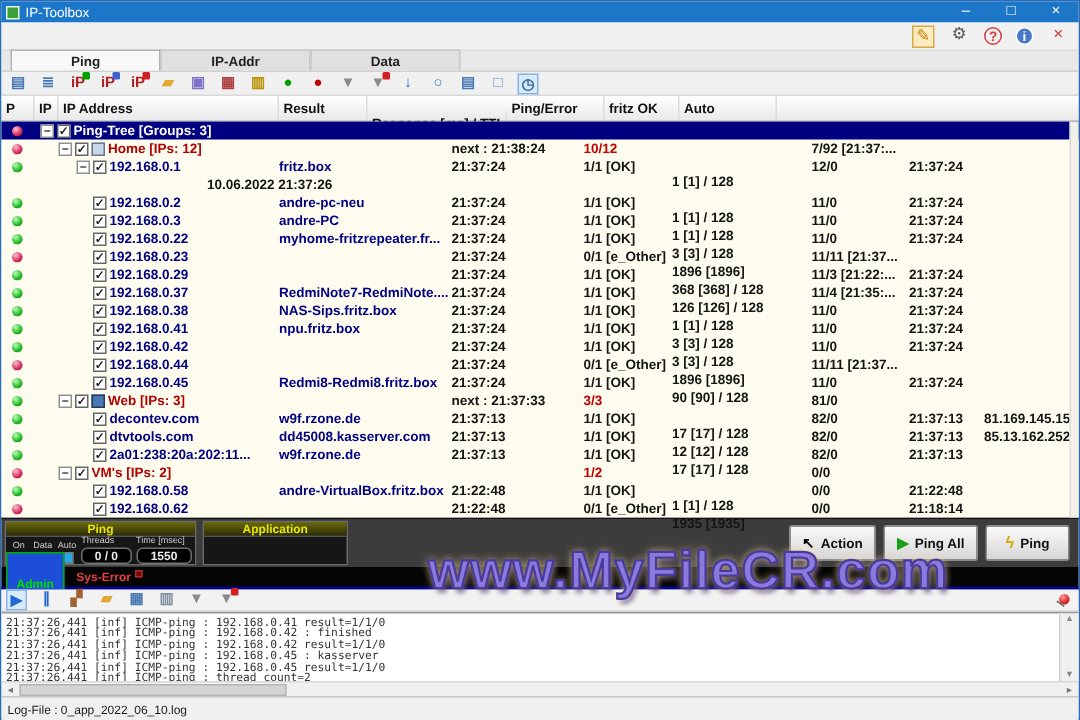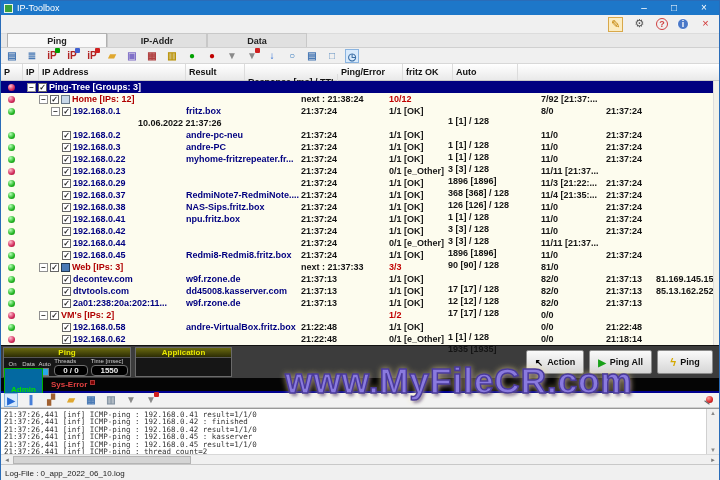--- a/index.html
+++ b/index.html
@@ -210,7 +210,7 @@
         <div class="c-lp">21:37:24</div>
         <div class="c-res">1/1 [OK]</div>
         <div class="c-resp">1 [1] / 128</div>
-        <div class="c-pe">8/0</div>
+        <div class="c-pe">12/0</div>
         <div class="c-lok">21:37:24</div>
         <div class="c-info"></div>
       </div>

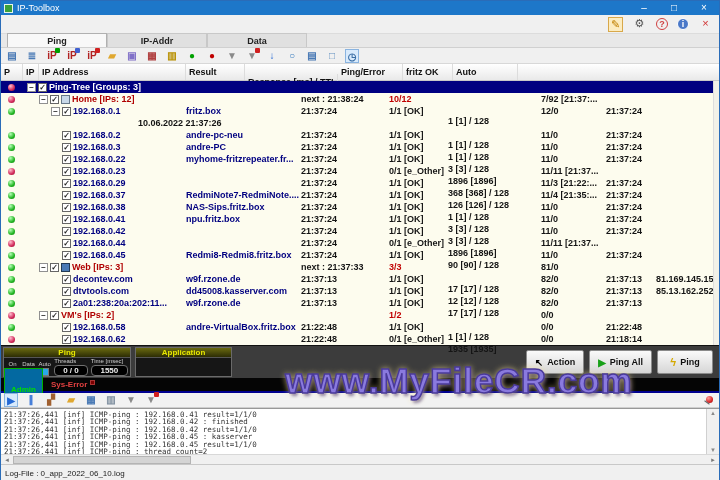--- a/index.html
+++ b/index.html
@@ -74,7 +74,7 @@
 
   
   .adminstrip { height:15px; background:#050505; display:flex; align-items:center; gap:8px; padding-left:3px; border-bottom:2px solid #000090; flex-shrink:0; }
-  .admintab { border:1px solid #00b000; background:#0369a1; color:#00e000; font-size:8px; font-weight:bold; padding:16px 6px; height:11px; line-height:10px; }
+  .admintab { border:1px solid #00b000; background:#1d4ed8; color:#00e000; font-size:8px; font-weight:bold; padding:16px 6px; height:11px; line-height:10px; }
   .syserr { color:#e04040; font-size:8px; font-weight:bold; display:flex; gap:3px; }
   .syserr .sq { width:5px; height:5px; background:#7a0000; border:1px solid #a33; }
 

